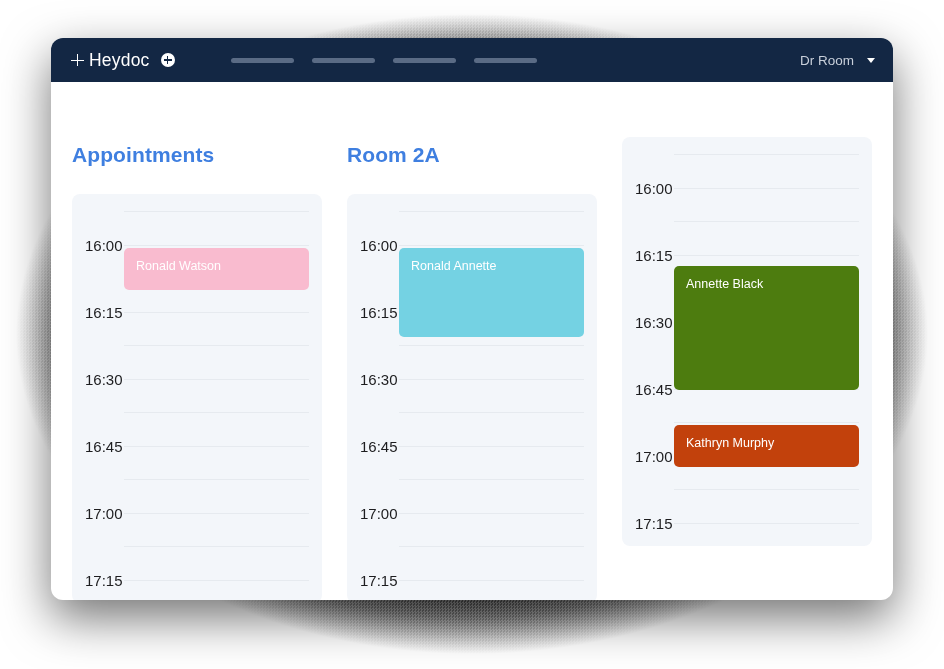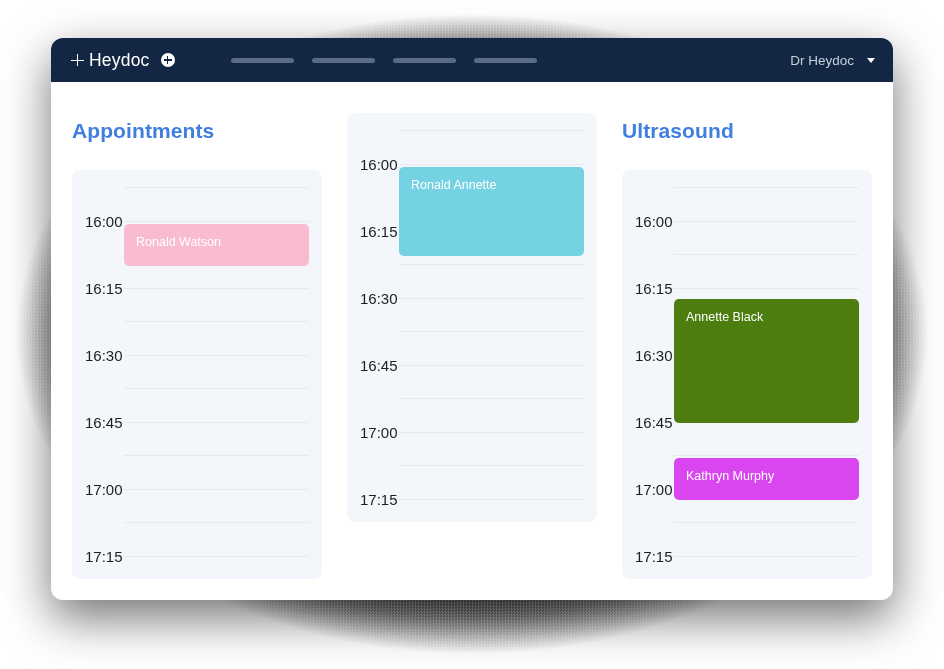--- a/index.html
+++ b/index.html
@@ -230,7 +230,7 @@
     </div>
 
     <div class="nav-user">
-      <span>Dr Heydoc</span>
+      <span>Dr Room</span>
       <span class="caret"></span>
     </div>
   </div>

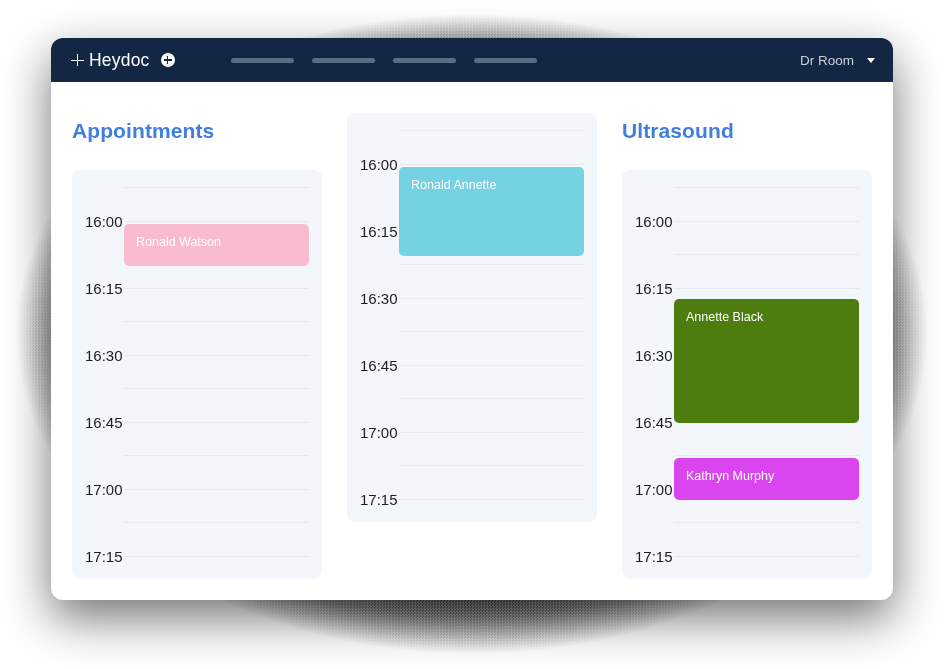--- a/index.html
+++ b/index.html
@@ -151,6 +151,7 @@
     padding: 4px 21px;
     display: flex;
     gap: 25px;
+    margin-top: 24px;
   }
   .column {
     flex: 1 1 0;

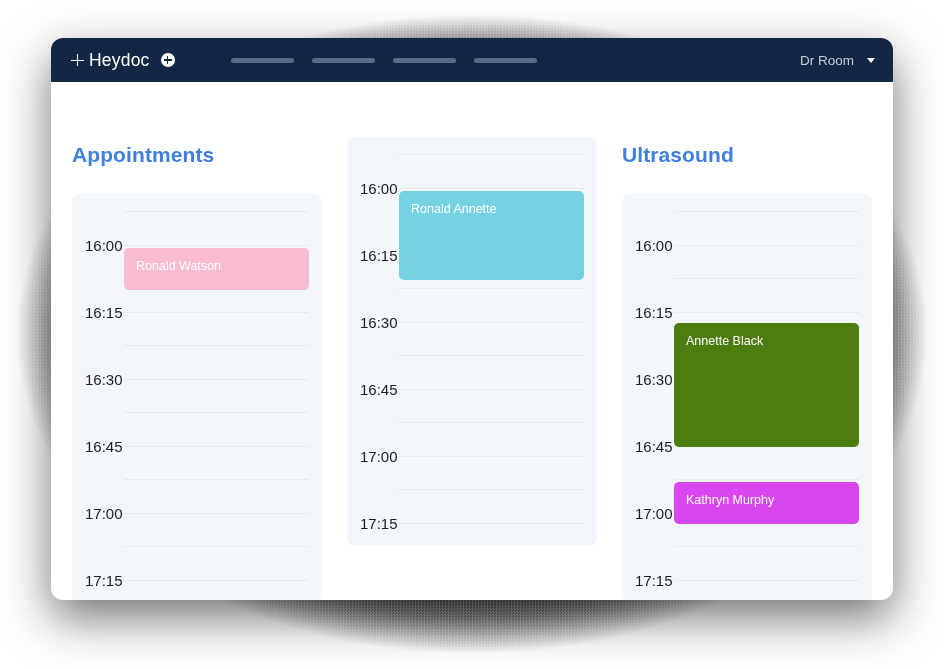--- a/index.html
+++ b/index.html
@@ -270,6 +270,7 @@
     </div>
 
     <div class="column">
+      <div class="col-title">Room 2A</div>
       <div class="schedule">
         <div class="grid-lines">
             <div class="gline" style="top: 17px;"></div>

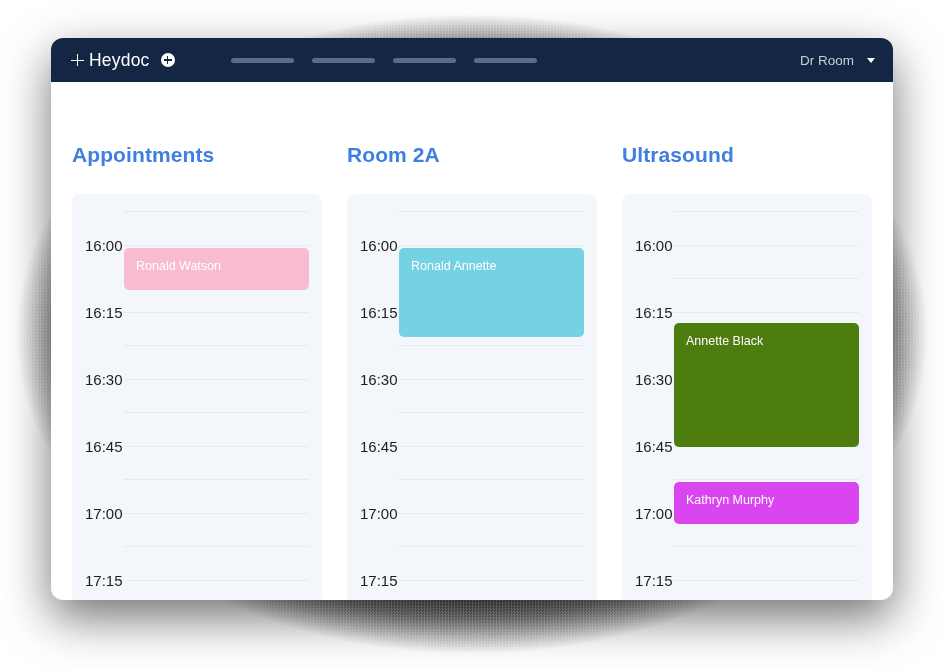--- a/index.html
+++ b/index.html
@@ -301,7 +301,6 @@
     </div>
 
     <div class="column">
-      <div class="col-title">Ultrasound</div>
       <div class="schedule">
         <div class="grid-lines">
             <div class="gline" style="top: 17px;"></div>

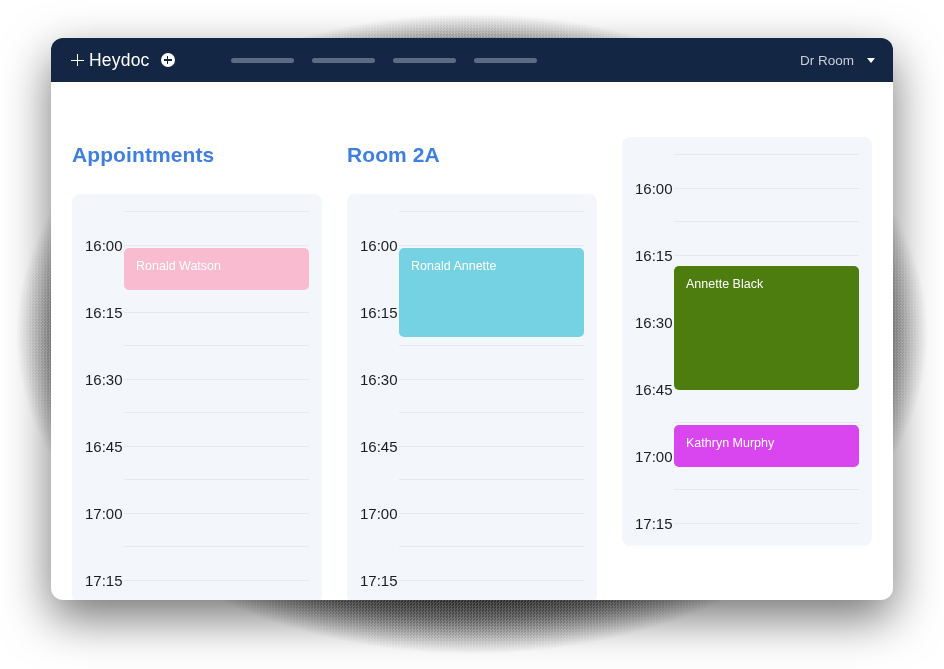--- a/index.html
+++ b/index.html
@@ -326,7 +326,7 @@
           </div>
         <div class="events">
             <div class="event" style="top: 129px; height: 124px; background: #4d7c0f;">Annette Black</div>
-            <div class="event" style="top: 288px; height: 42px; background: #d946ef;">Kathryn Murphy</div>
+            <div class="event" style="top: 288px; height: 42px; background: #c2410c;">Kathryn Murphy</div>
           </div>
       </div>
     </div>

